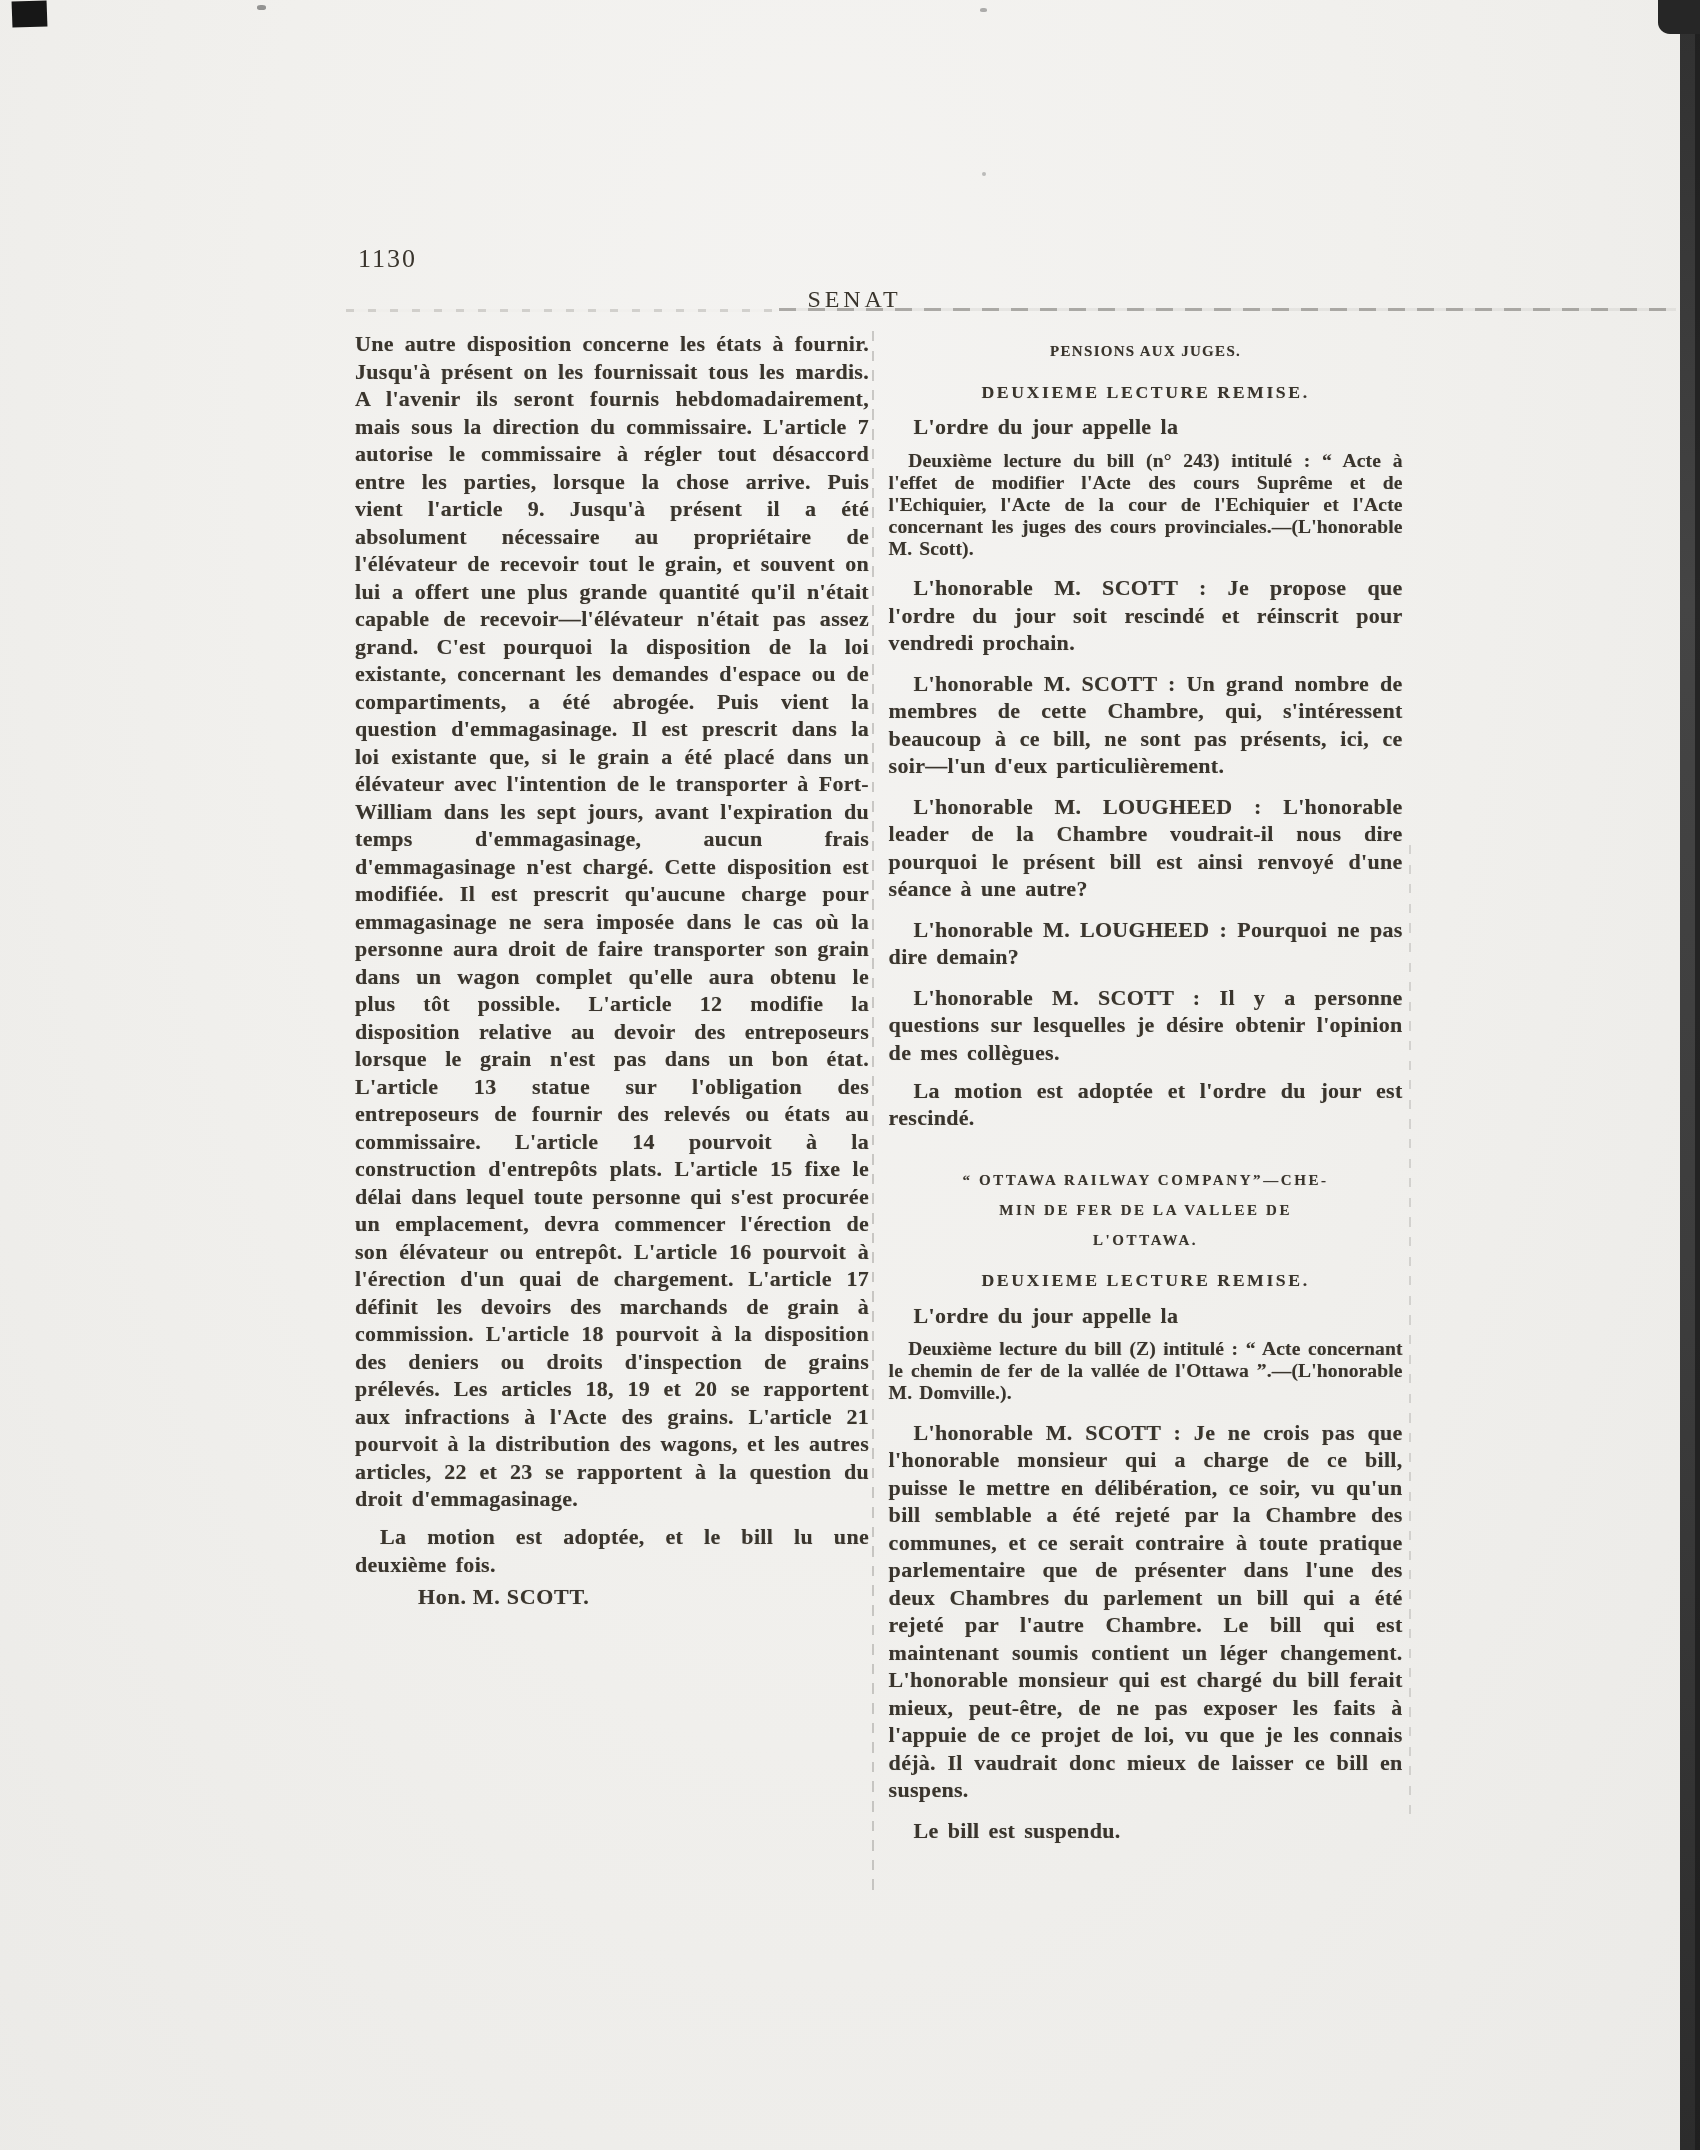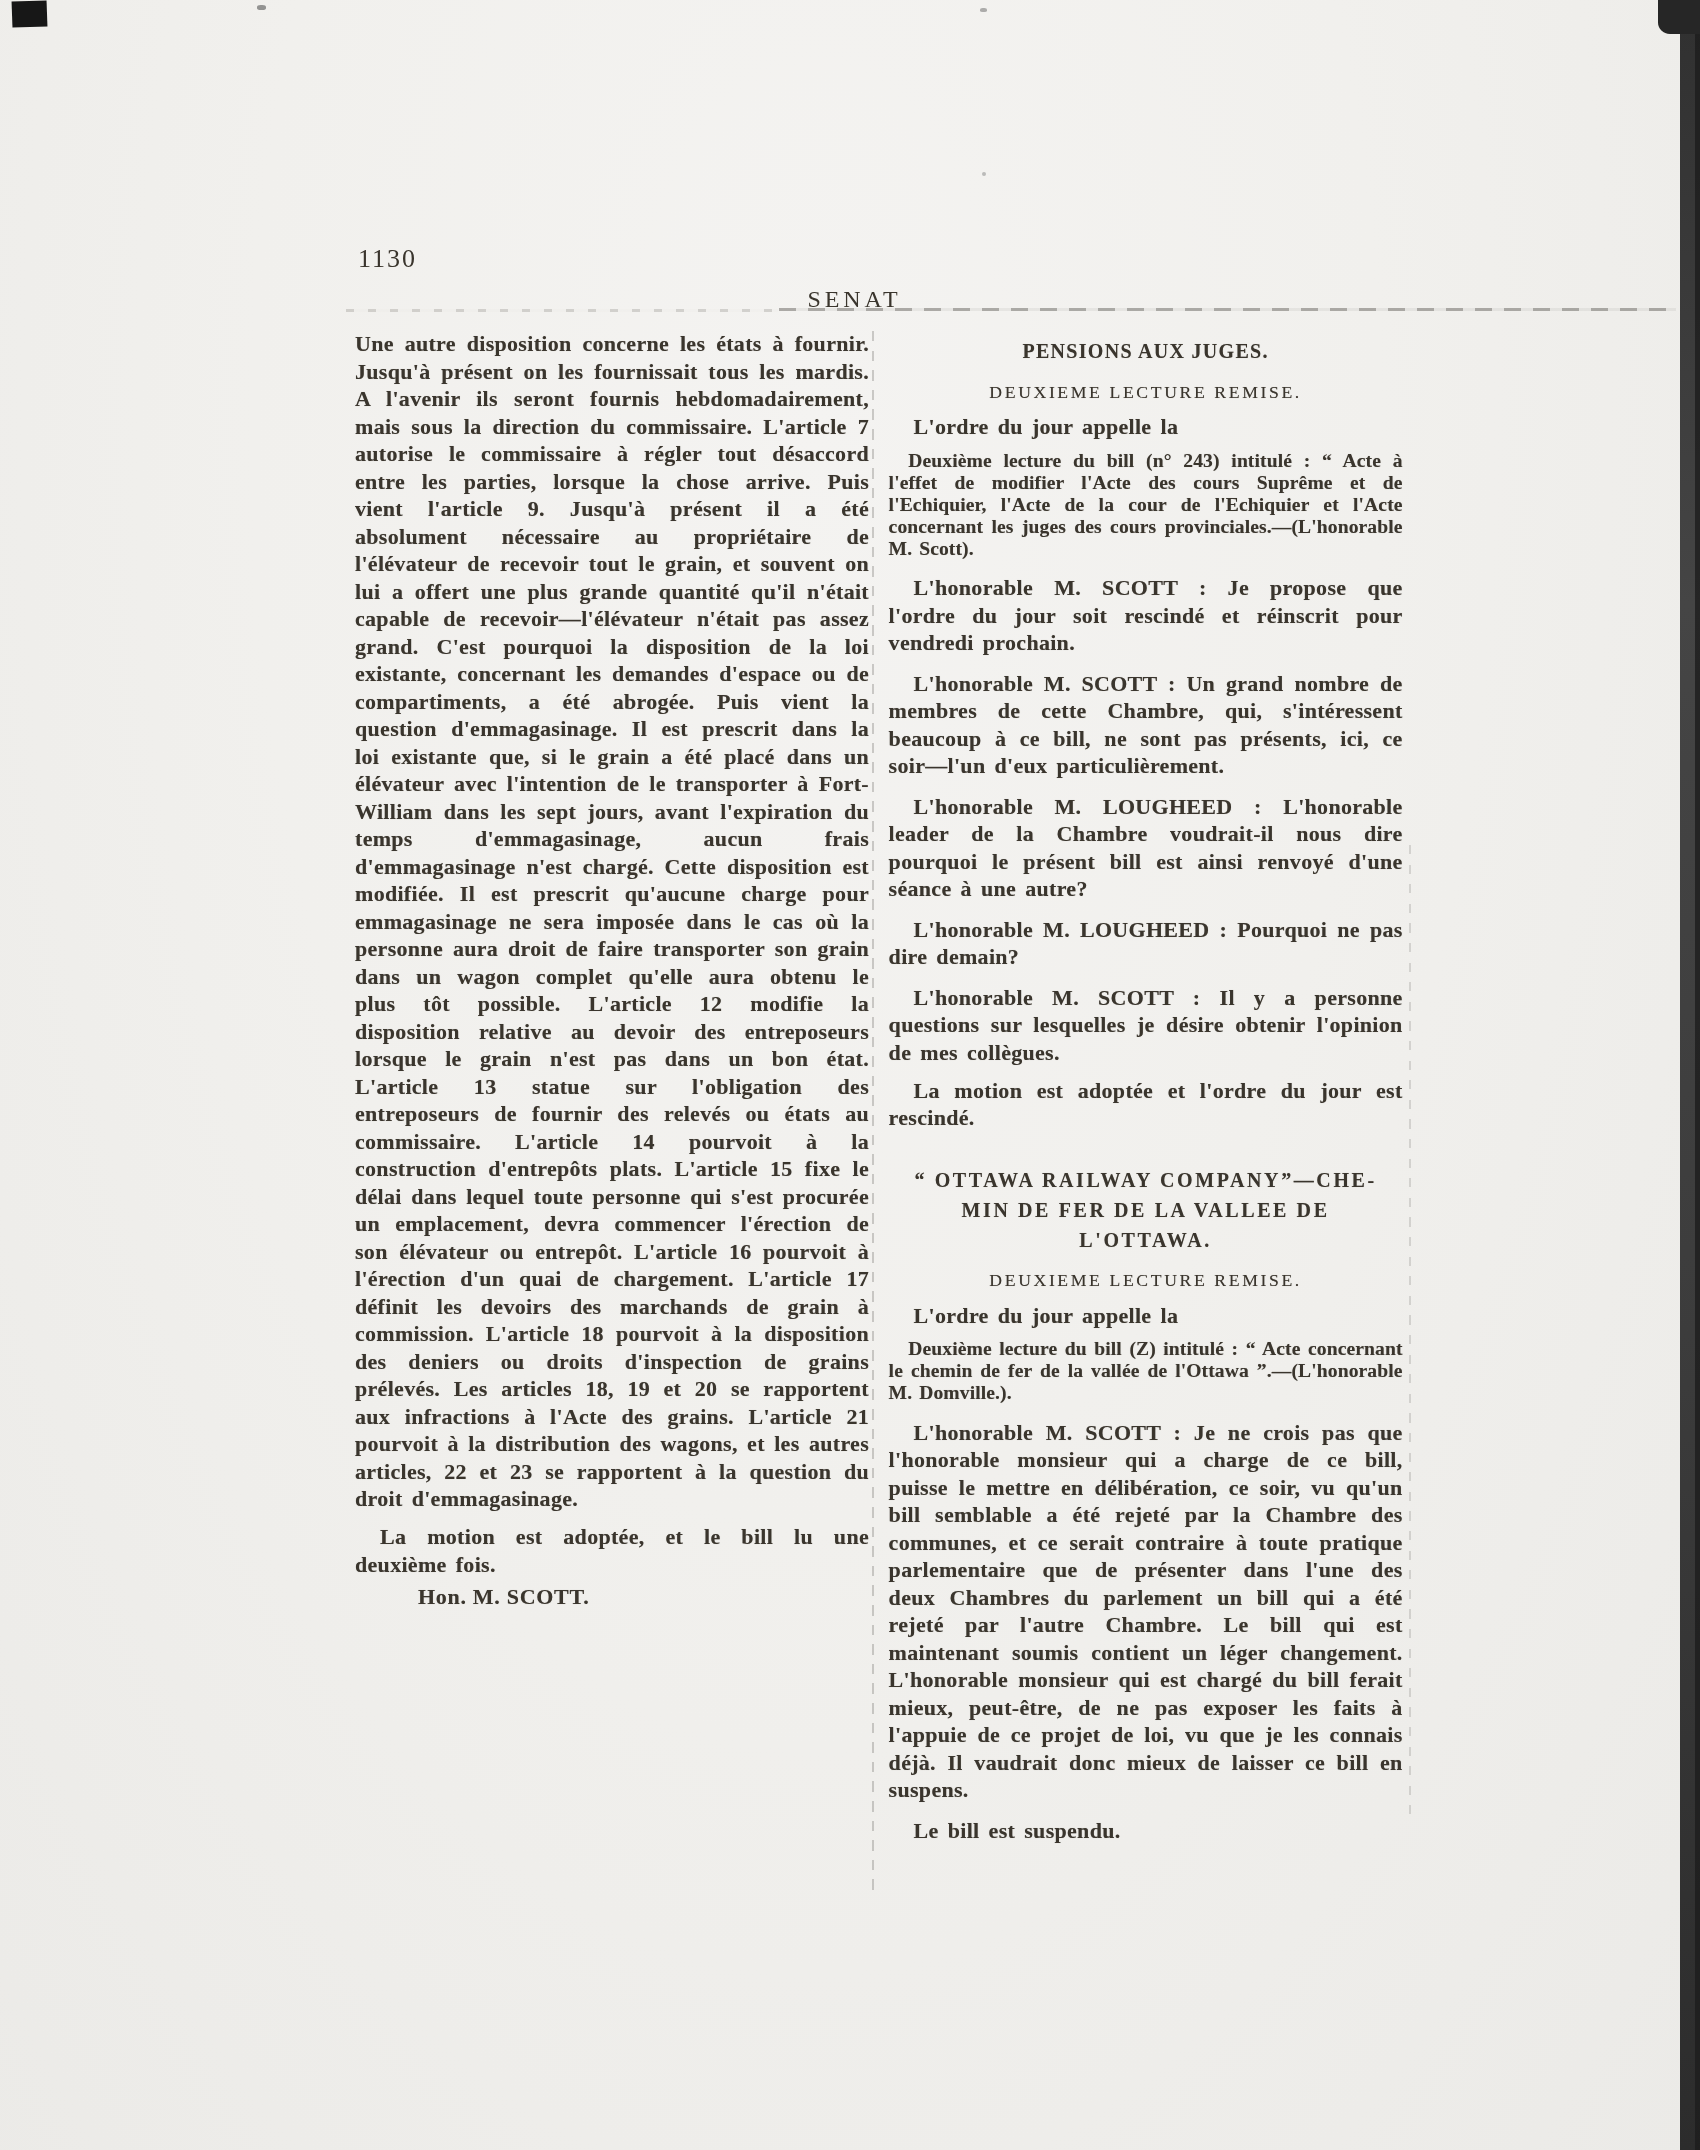--- a/index.html
+++ b/index.html
@@ -84,7 +84,7 @@
     text-indent: 19.6px;
   }
   .sec-title {
-    font-size: 20px; font-weight: 700; text-align: center;
+    font-size: 15px; font-weight: 700; text-align: center;
     letter-spacing: 1.3px; line-height: 30px;
   }
   .sec-title-wide { letter-spacing: 2.6px; }

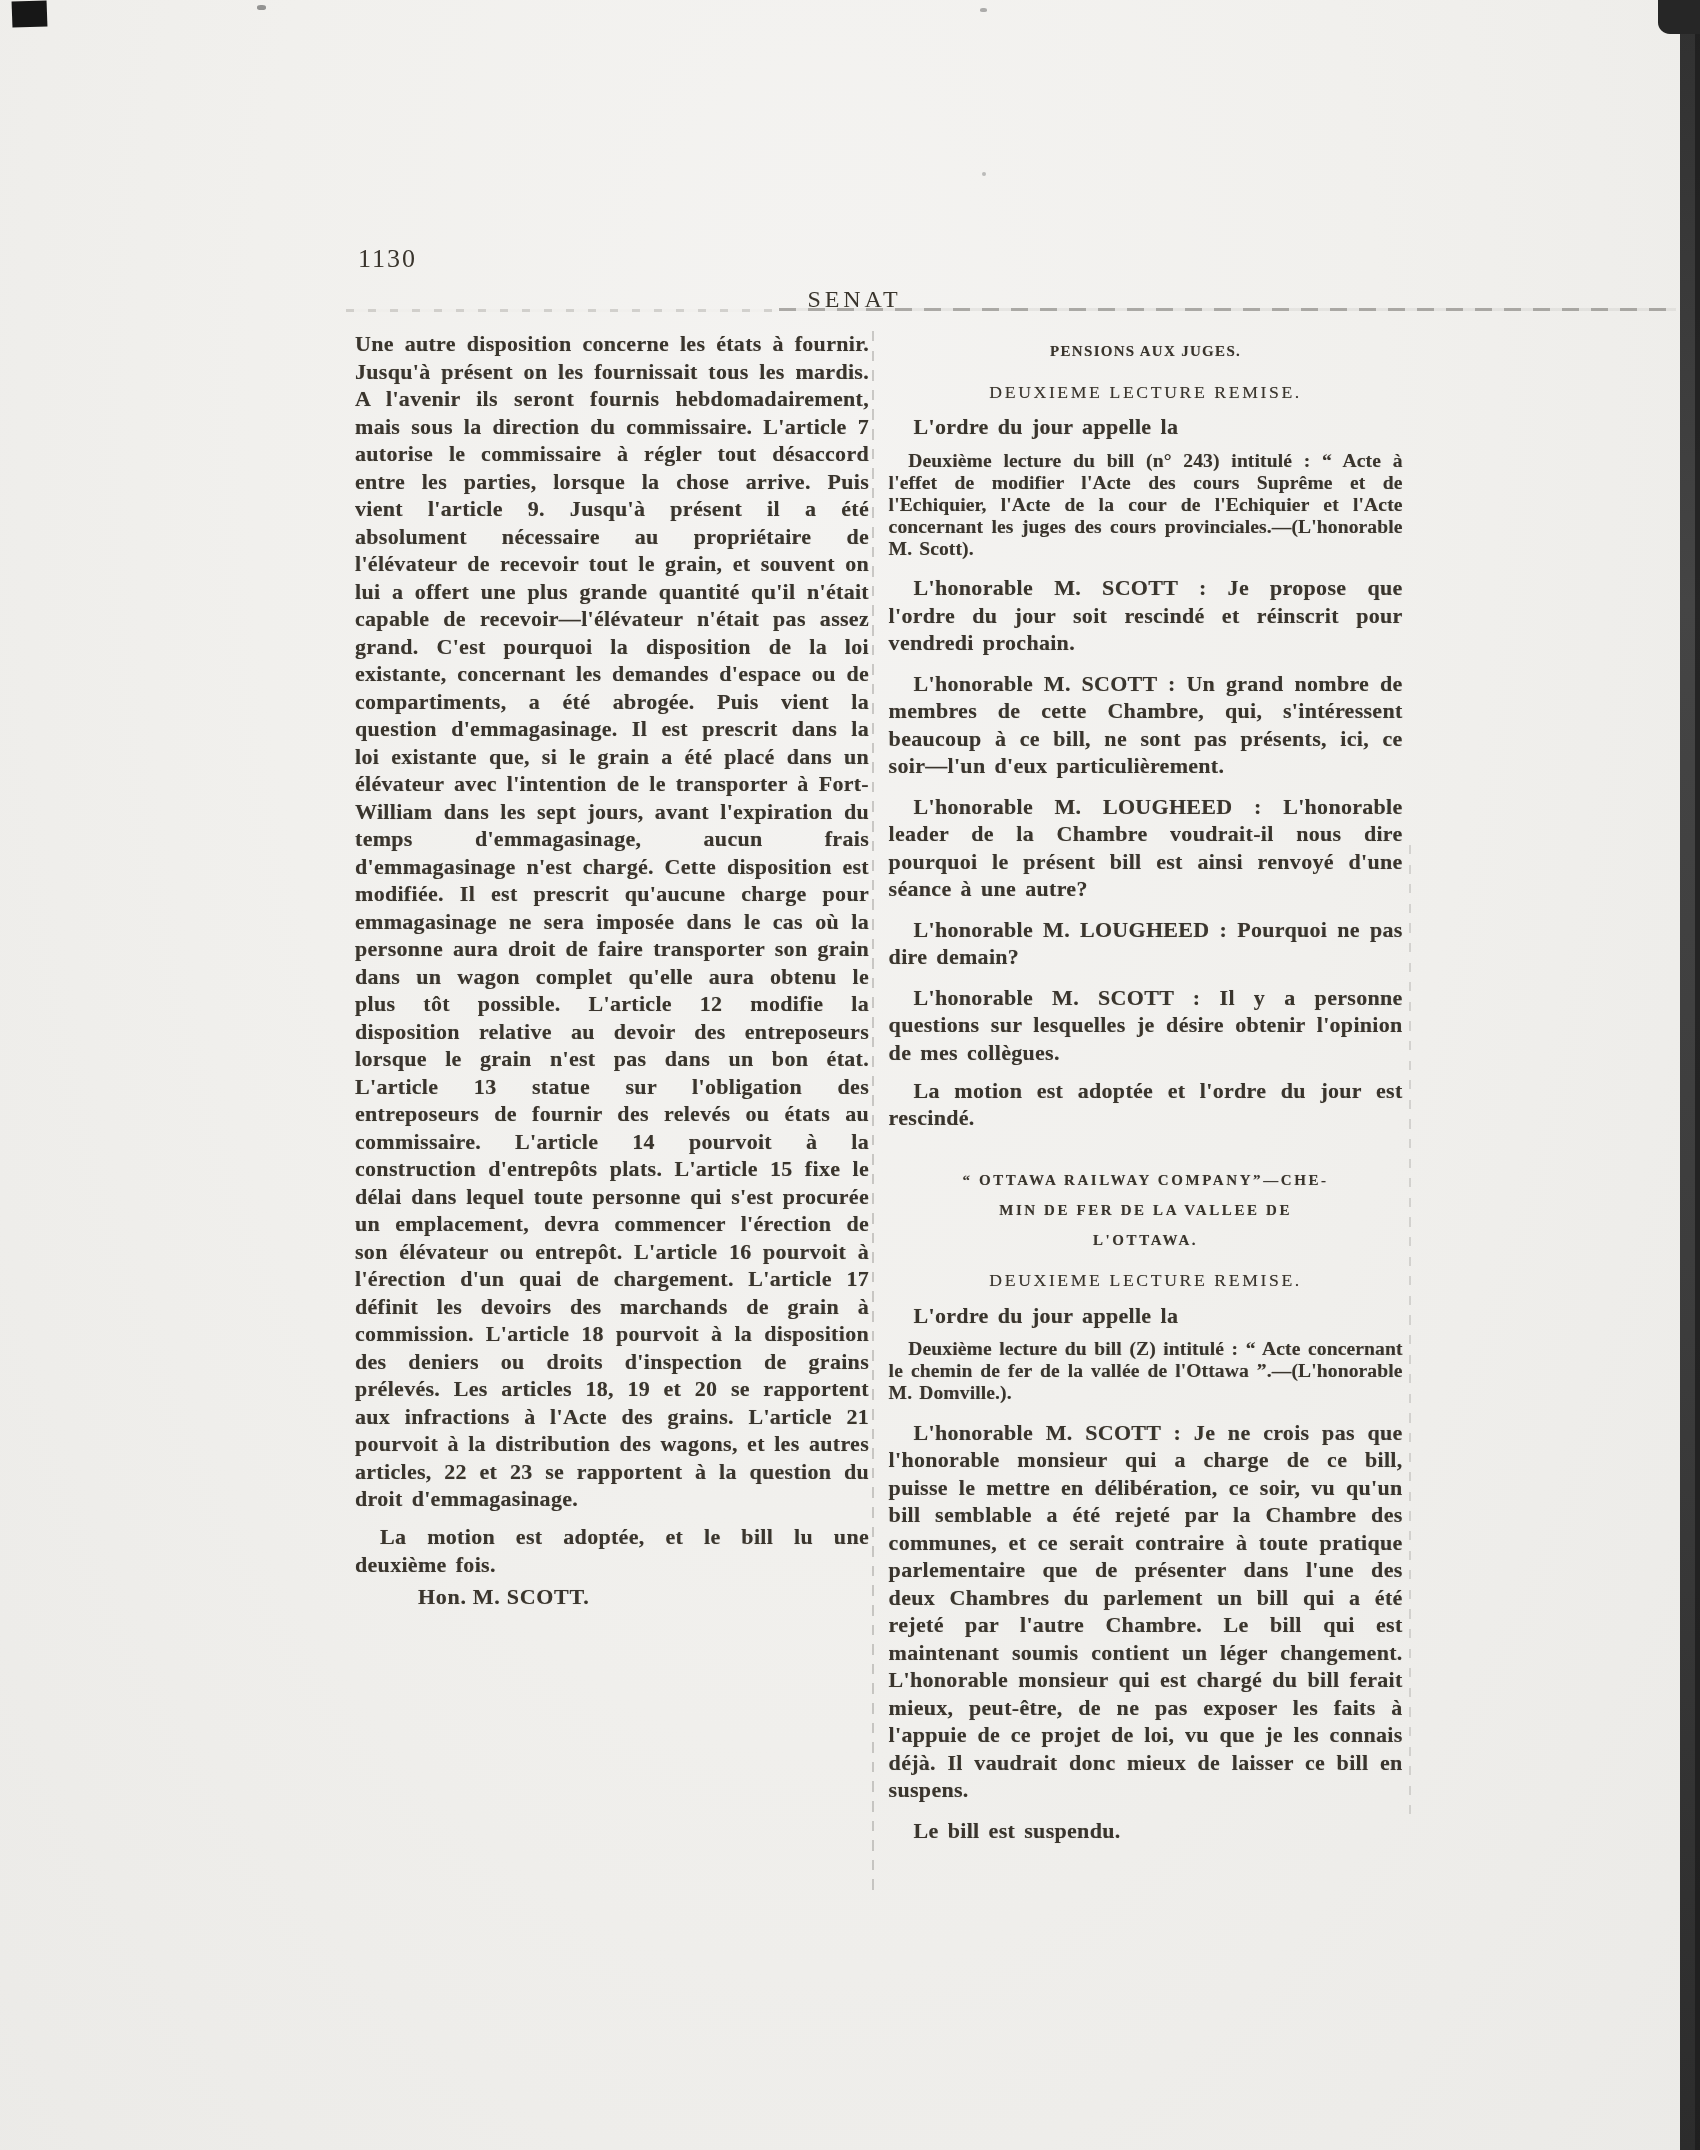--- a/index.html
+++ b/index.html
@@ -89,7 +89,7 @@
   }
   .sec-title-wide { letter-spacing: 2.6px; }
   .sec-subtitle {
-    font-size: 17.7px; font-weight: 400; text-align: center;
+    font-size: 17.7px; font-weight: 700; text-align: center;
     letter-spacing: 2.6px; line-height: 22px;
   }
   .signature {

